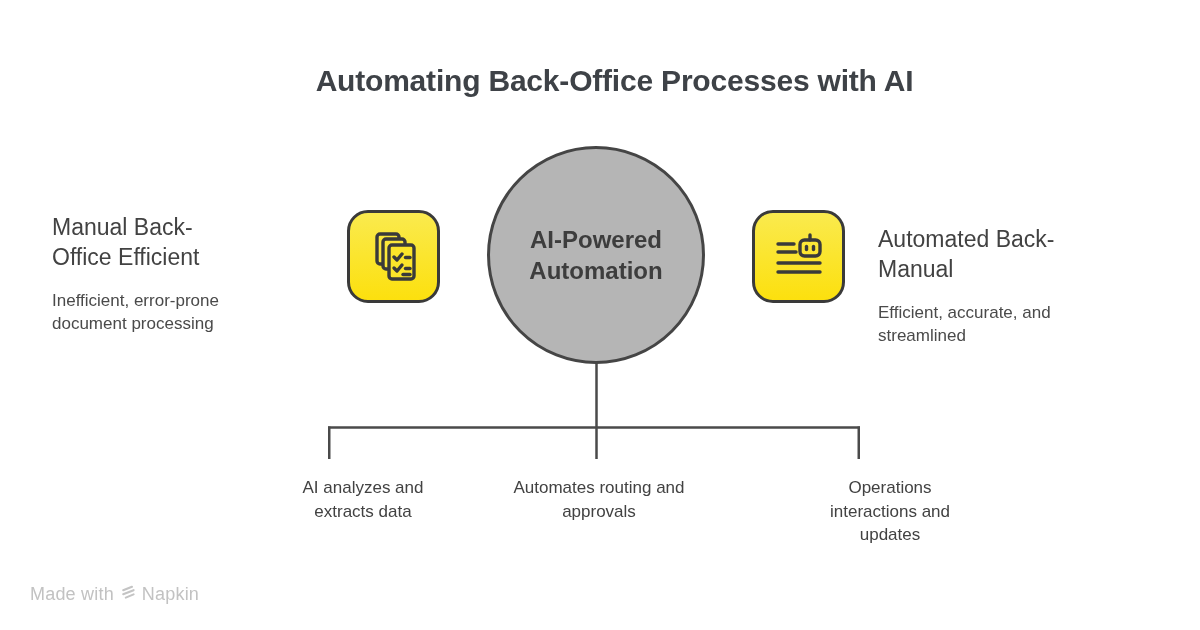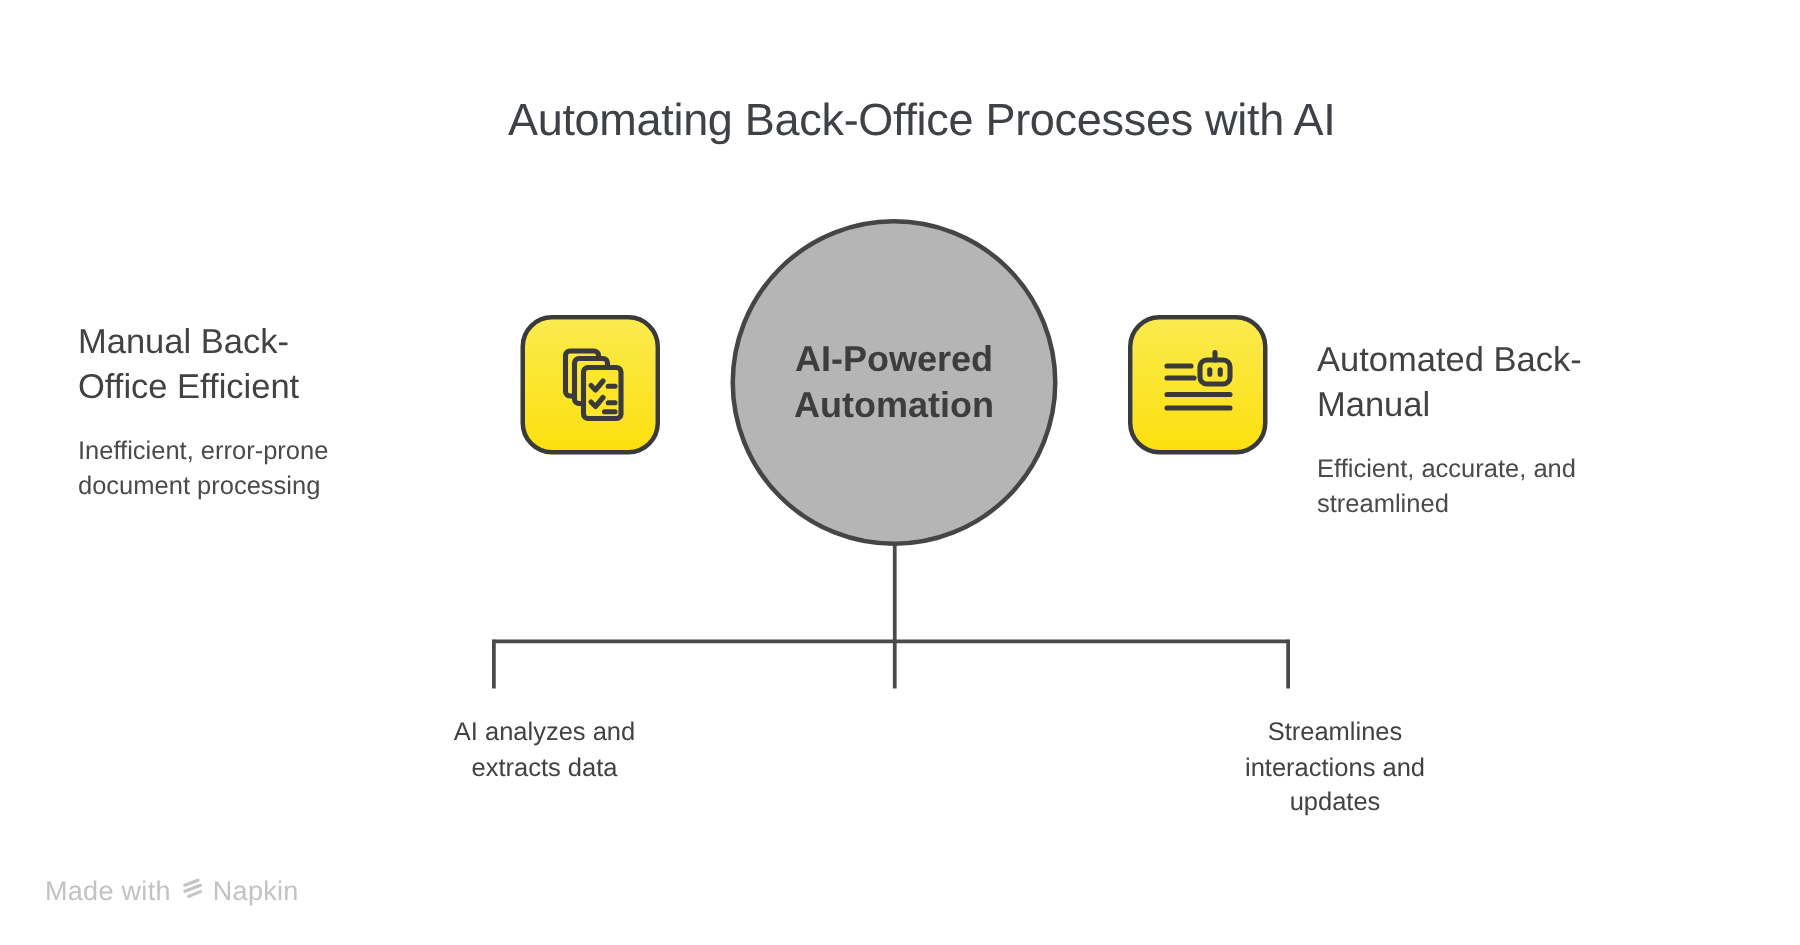--- a/index.html
+++ b/index.html
@@ -26,7 +26,7 @@
   .title{
     position:absolute;left:0;right:0;top:64px;
     text-align:center;
-    font-size:30px;font-weight:400;
+    font-size:30px;font-weight:700;
     color:var(--title-ink);
     letter-spacing:-0.2px;
     padding-left:29px;

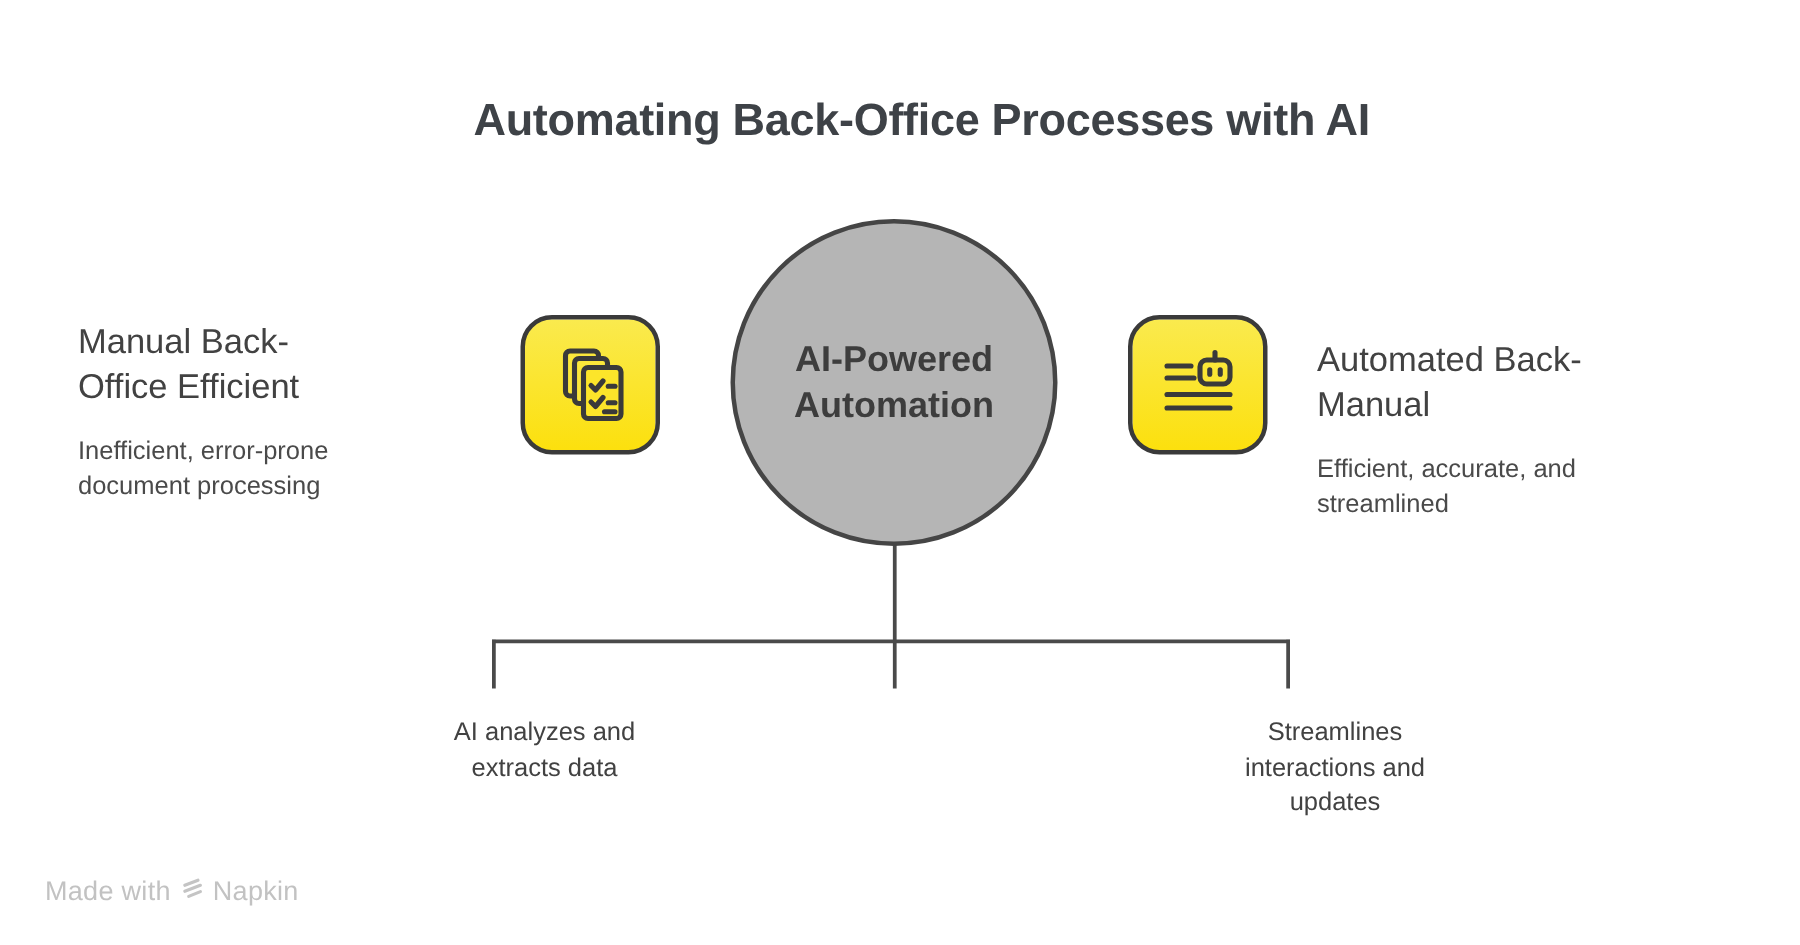--- a/index.html
+++ b/index.html
@@ -167,6 +167,10 @@
     <div>AI analyzes and</div>
     <div>extracts data</div>
   </div>
+  <div class="branch b1">
+    <div>Automates routing and</div>
+    <div>approvals</div>
+  </div>
   <div class="branch b2">
     <div>Streamlines</div>
     <div>interactions and</div>

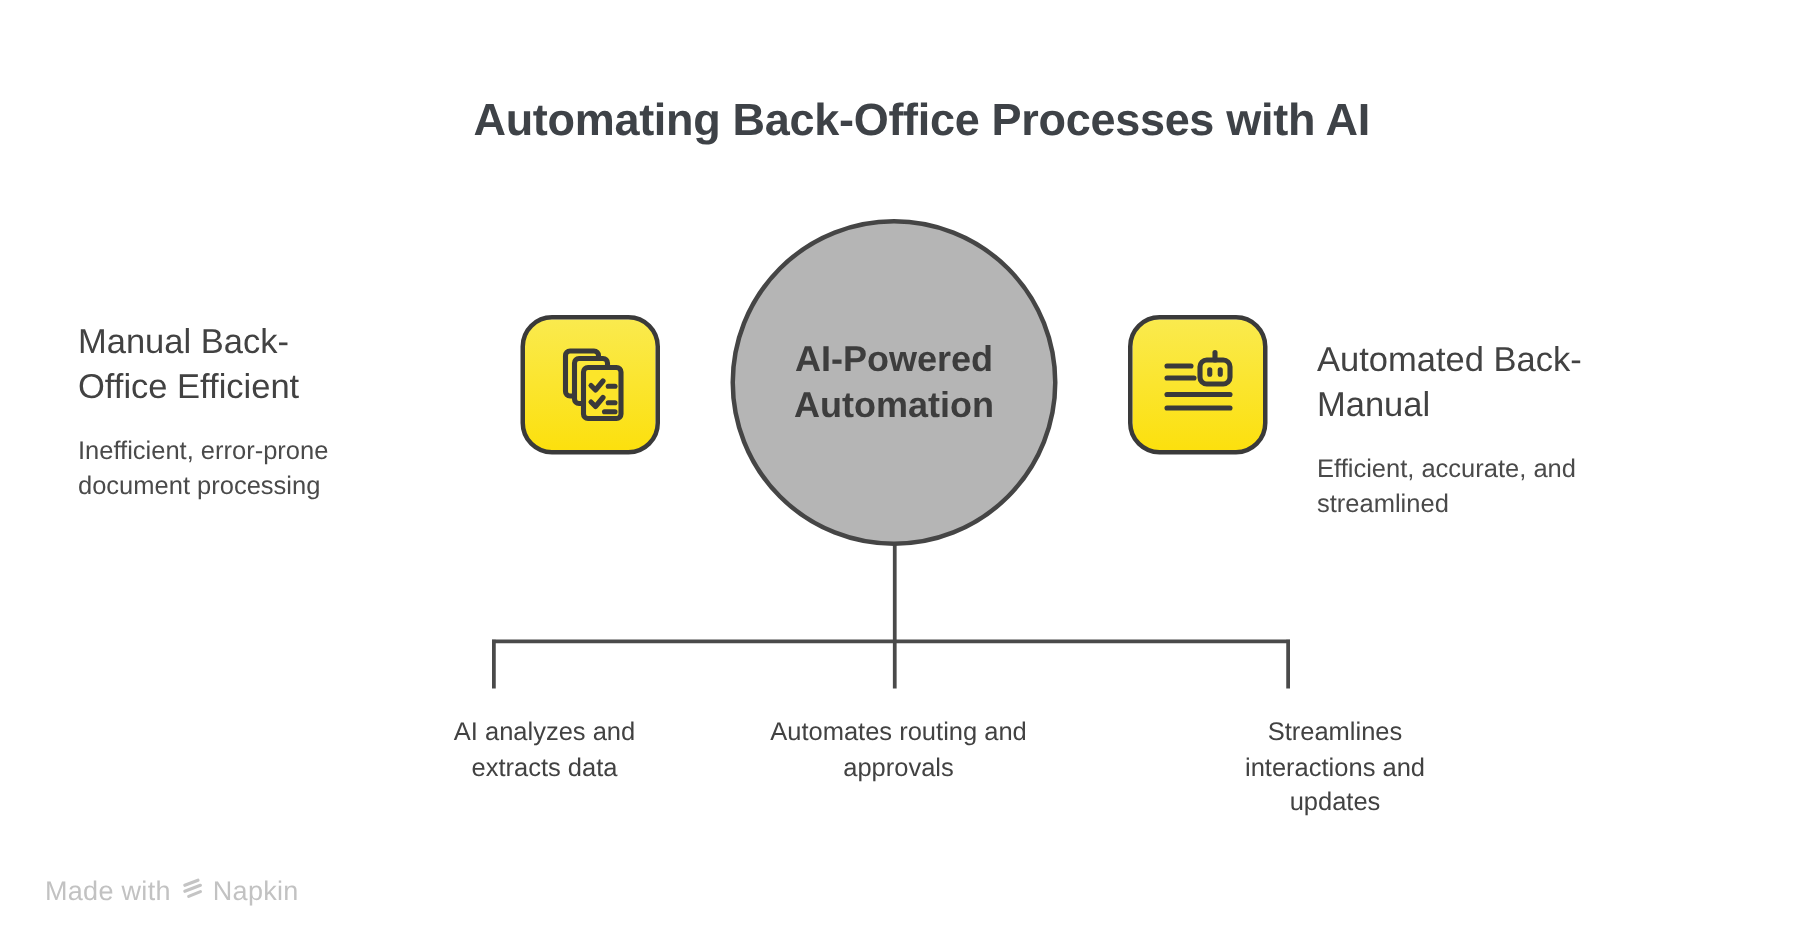--- a/index.html
+++ b/index.html
@@ -172,7 +172,7 @@
     <div>approvals</div>
   </div>
   <div class="branch b2">
-    <div>Streamlines</div>
+    <div>Operations</div>
     <div>interactions and</div>
     <div>updates</div>
   </div>

